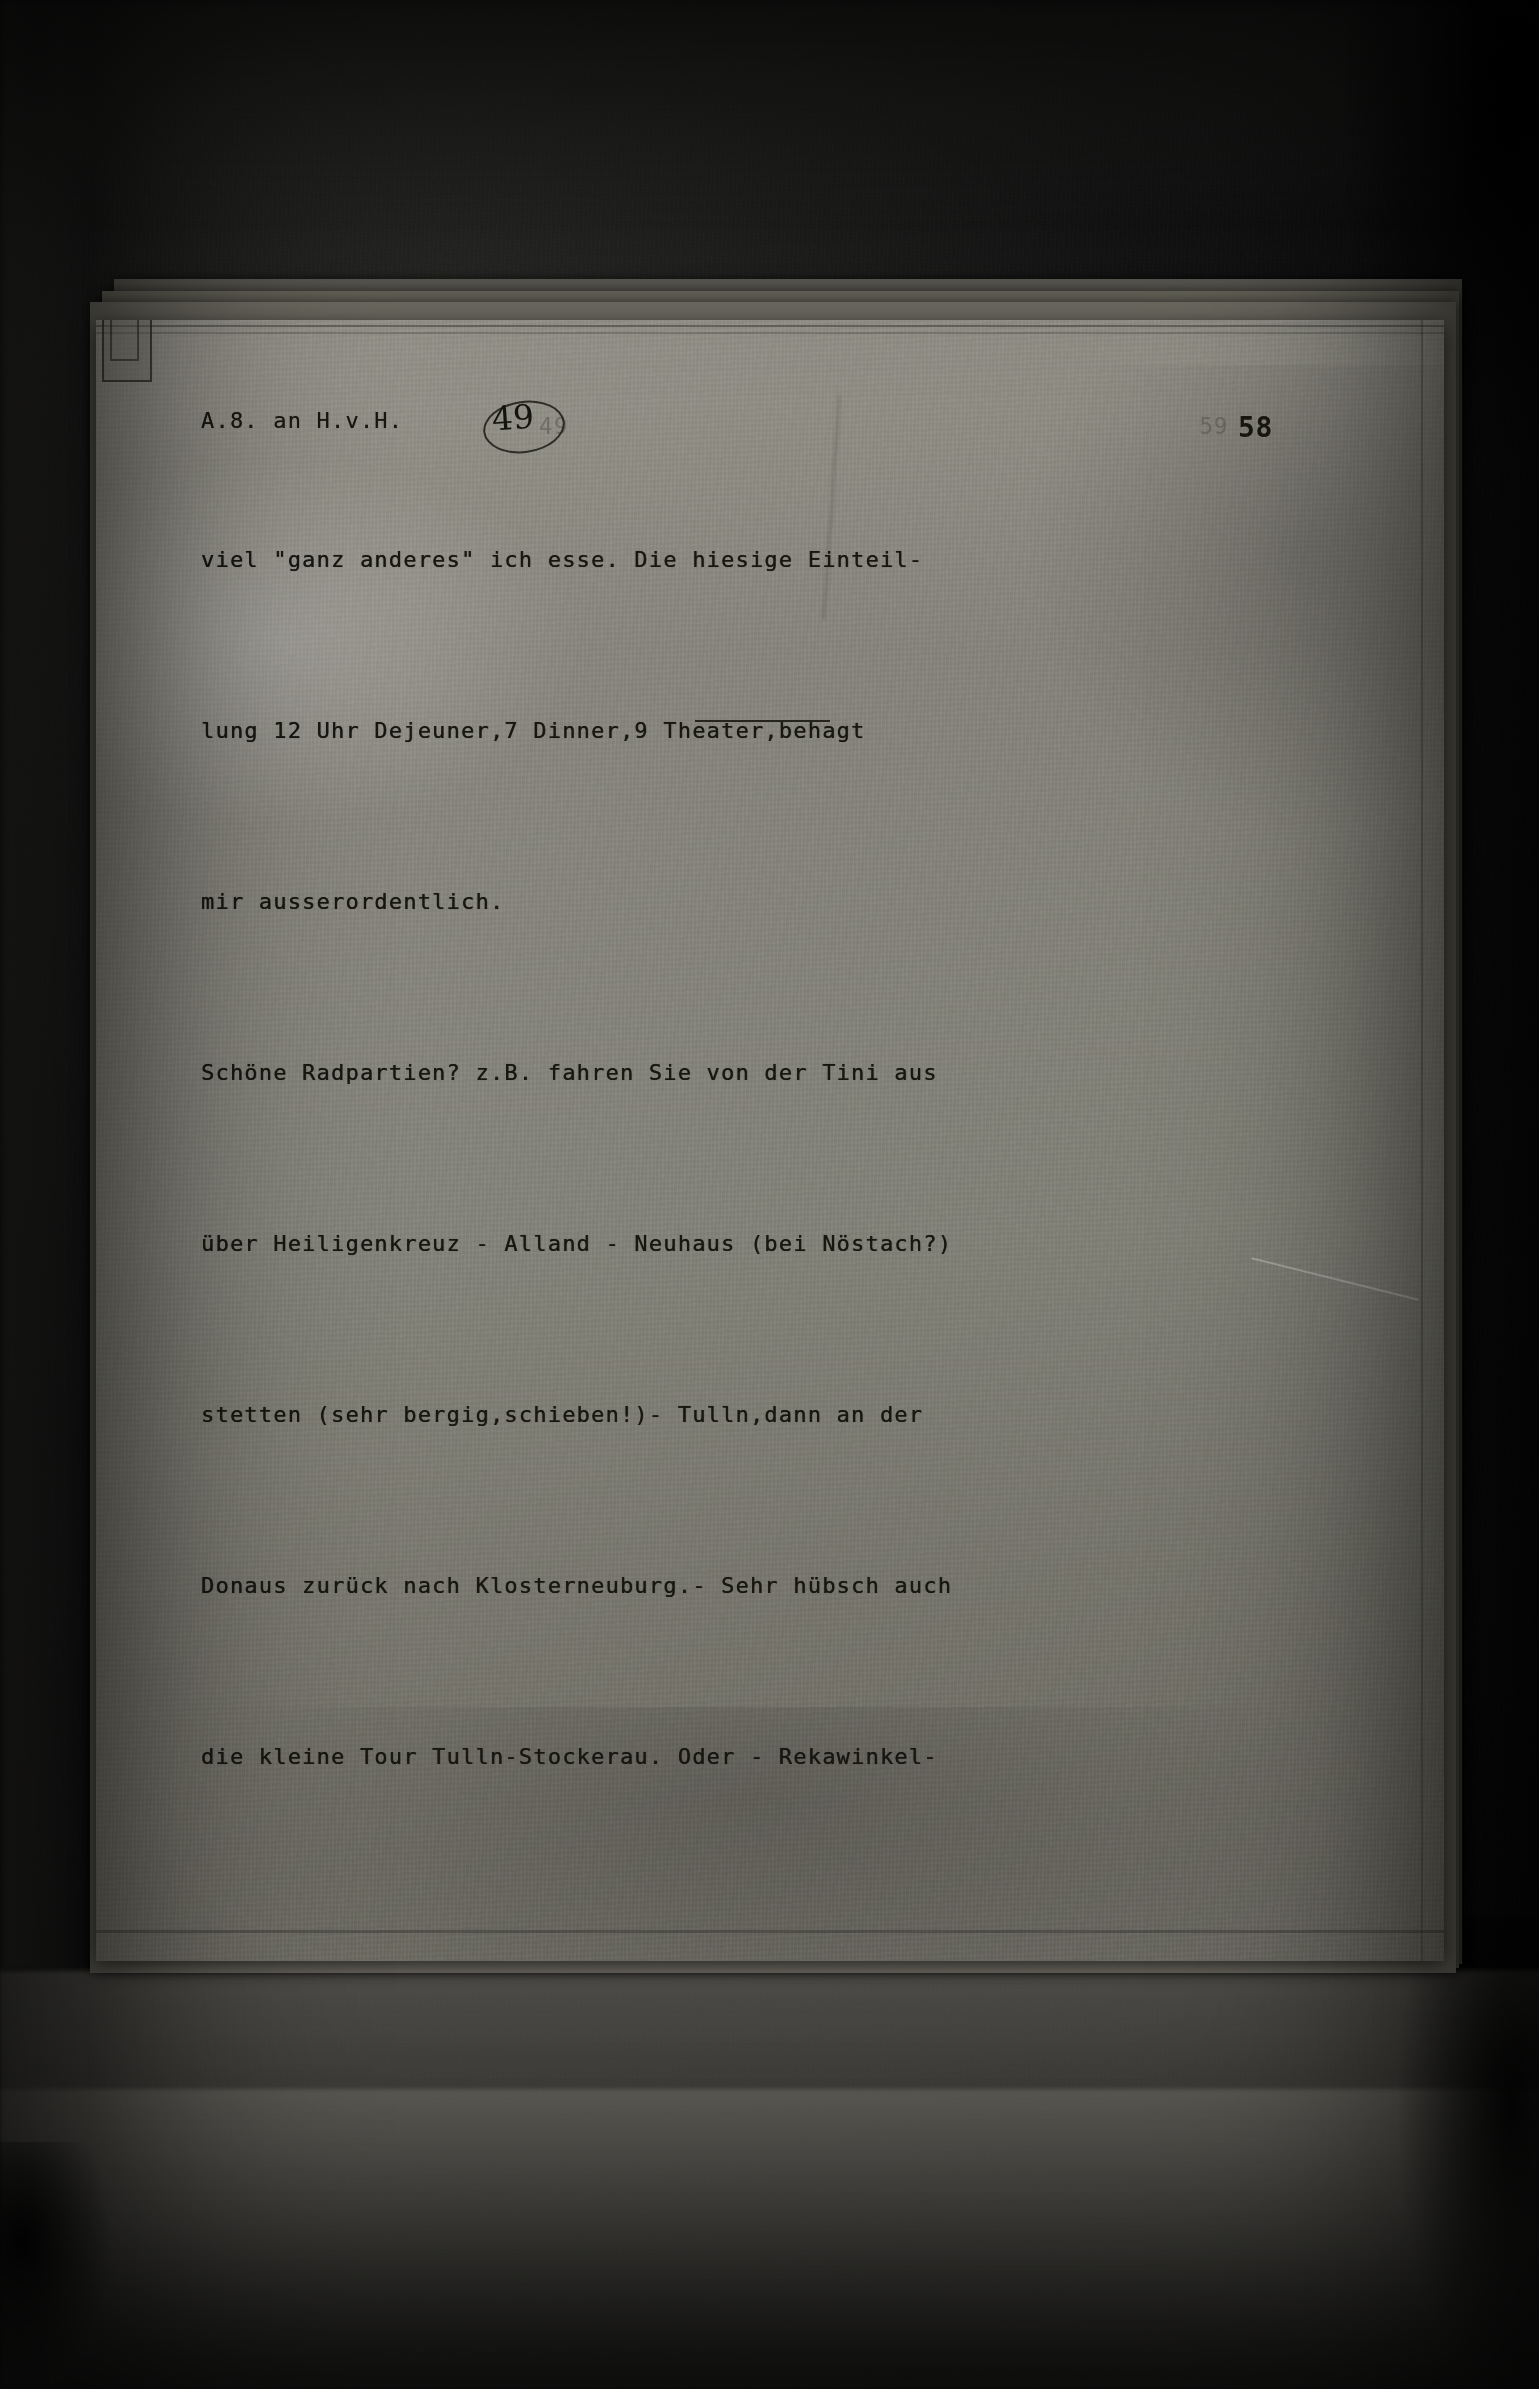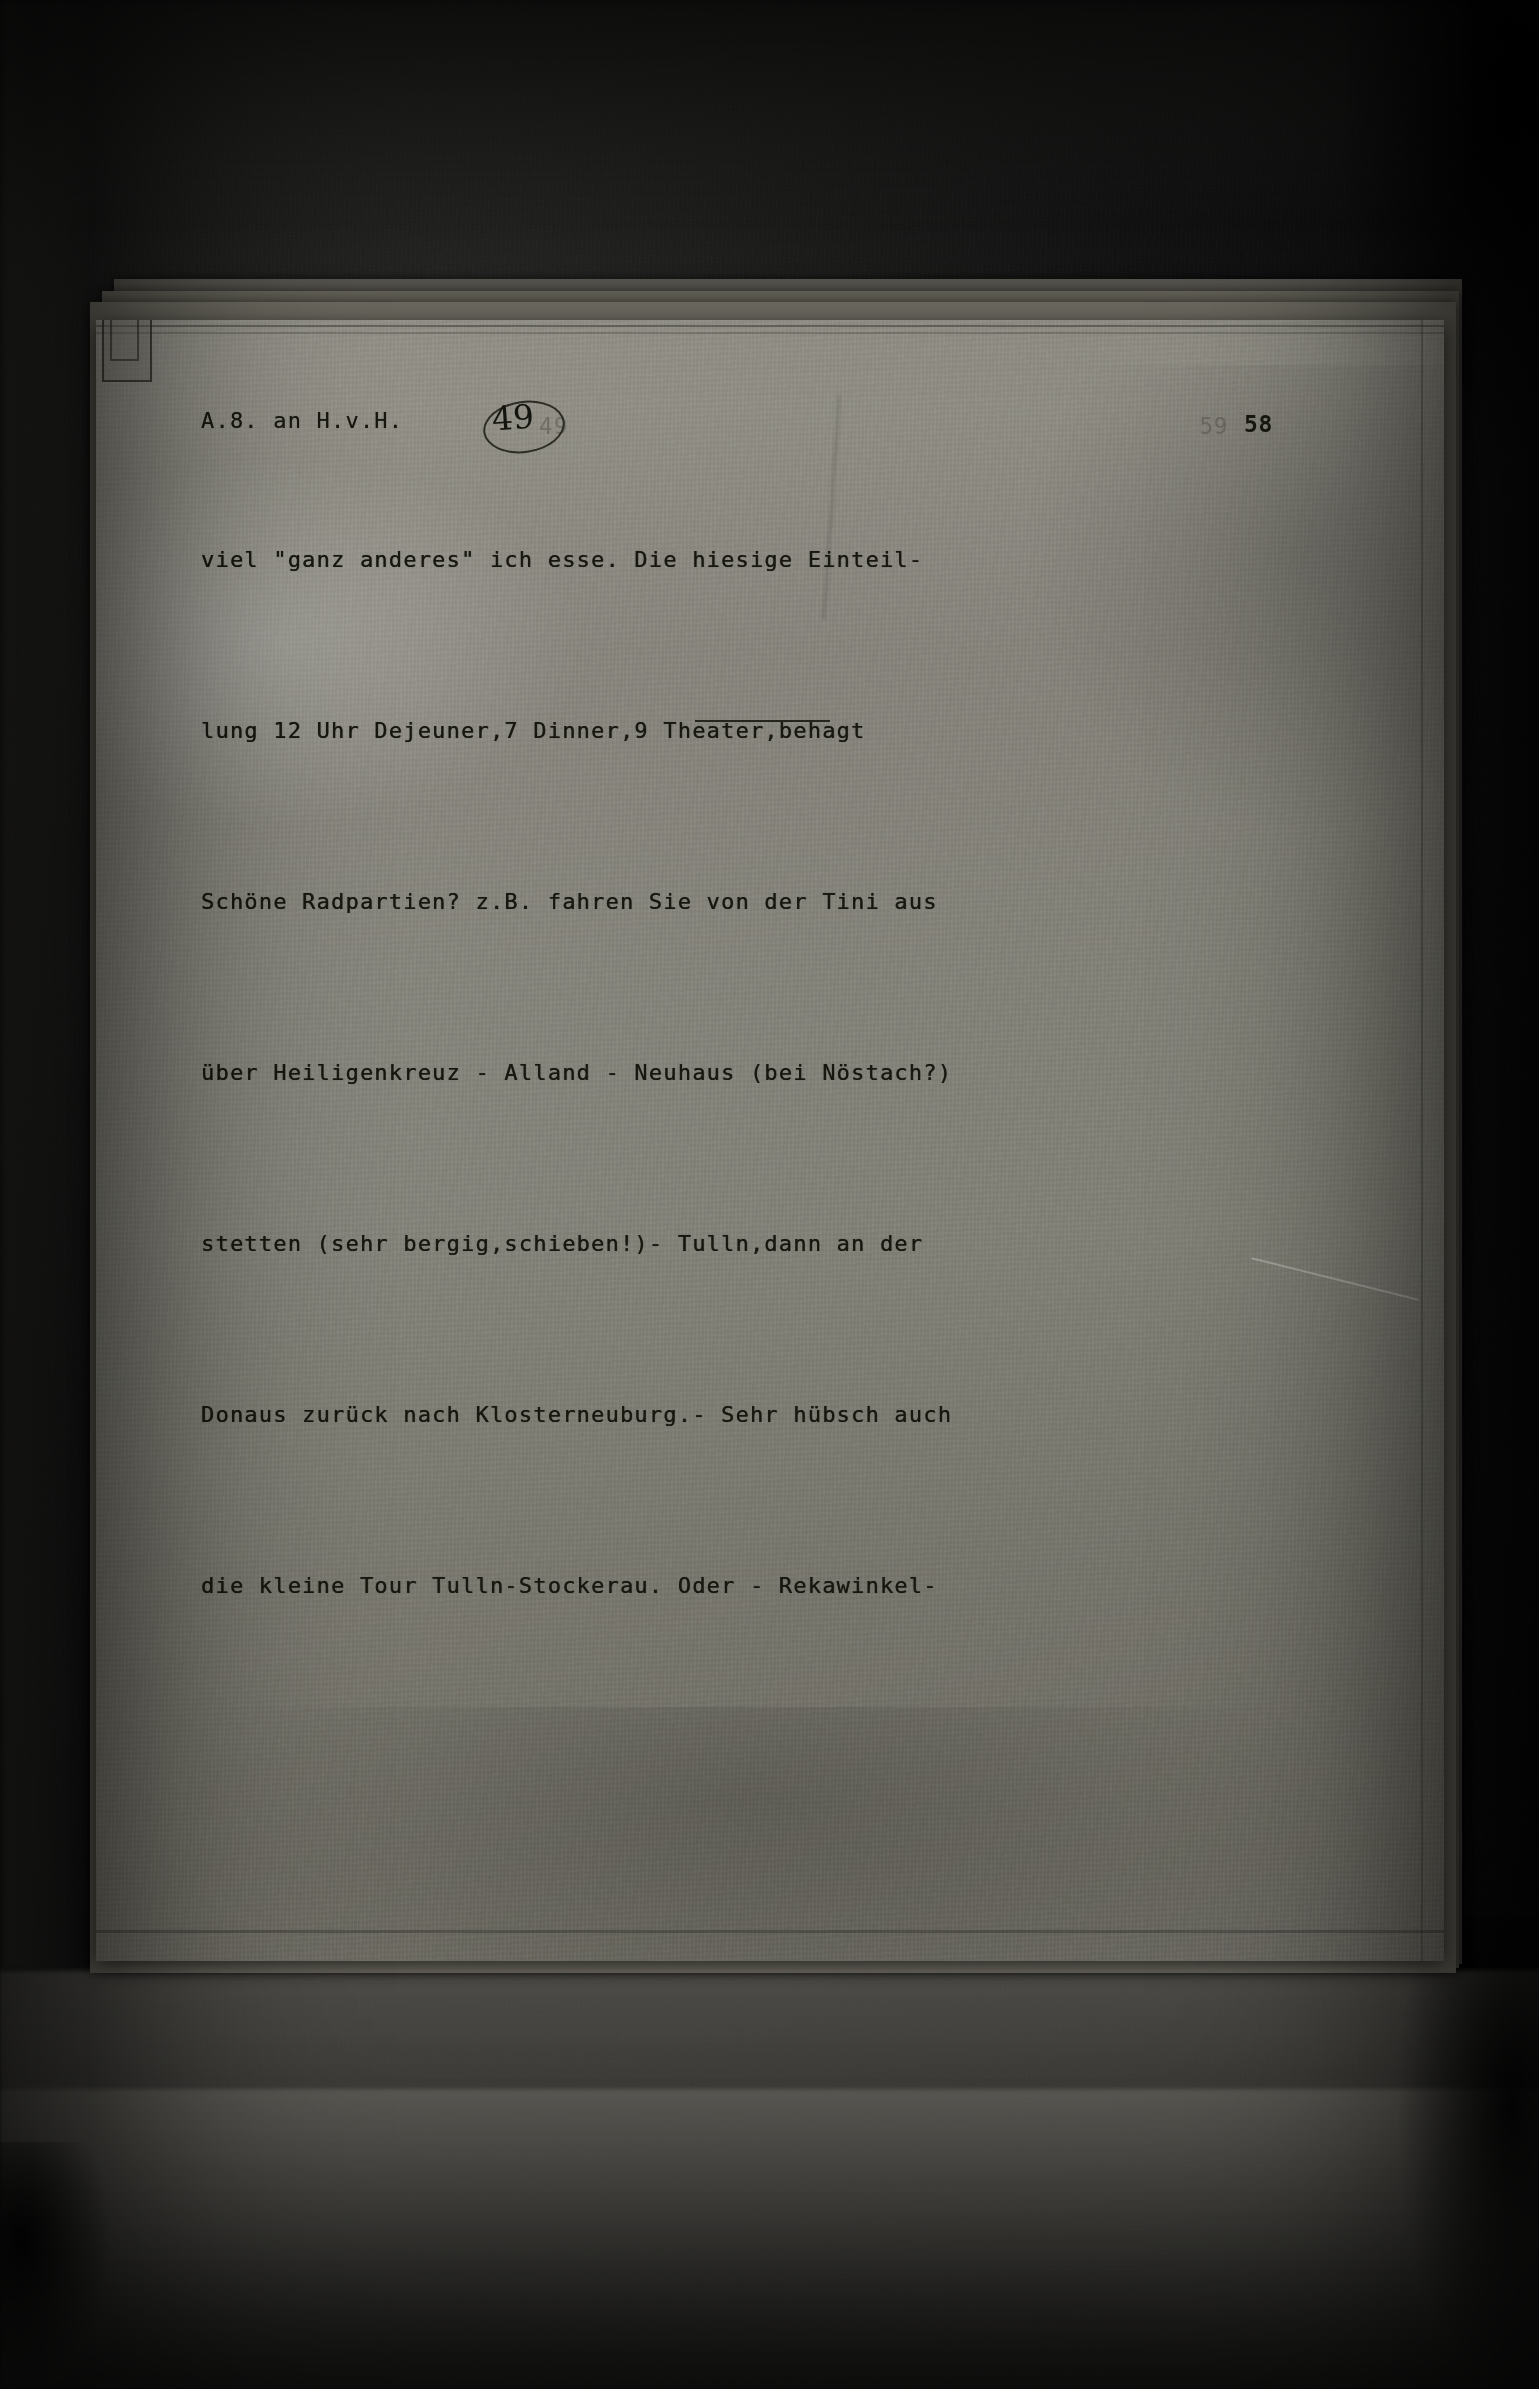--- a/index.html
+++ b/index.html
@@ -243,7 +243,7 @@
   .hdr-folio {
     position: absolute;
     right: 66px; top: 3px;
-    font-size: 23px;
+    font-size: 28px;
     font-weight: bold;
     letter-spacing: 0.7px;
     color: #18180f;

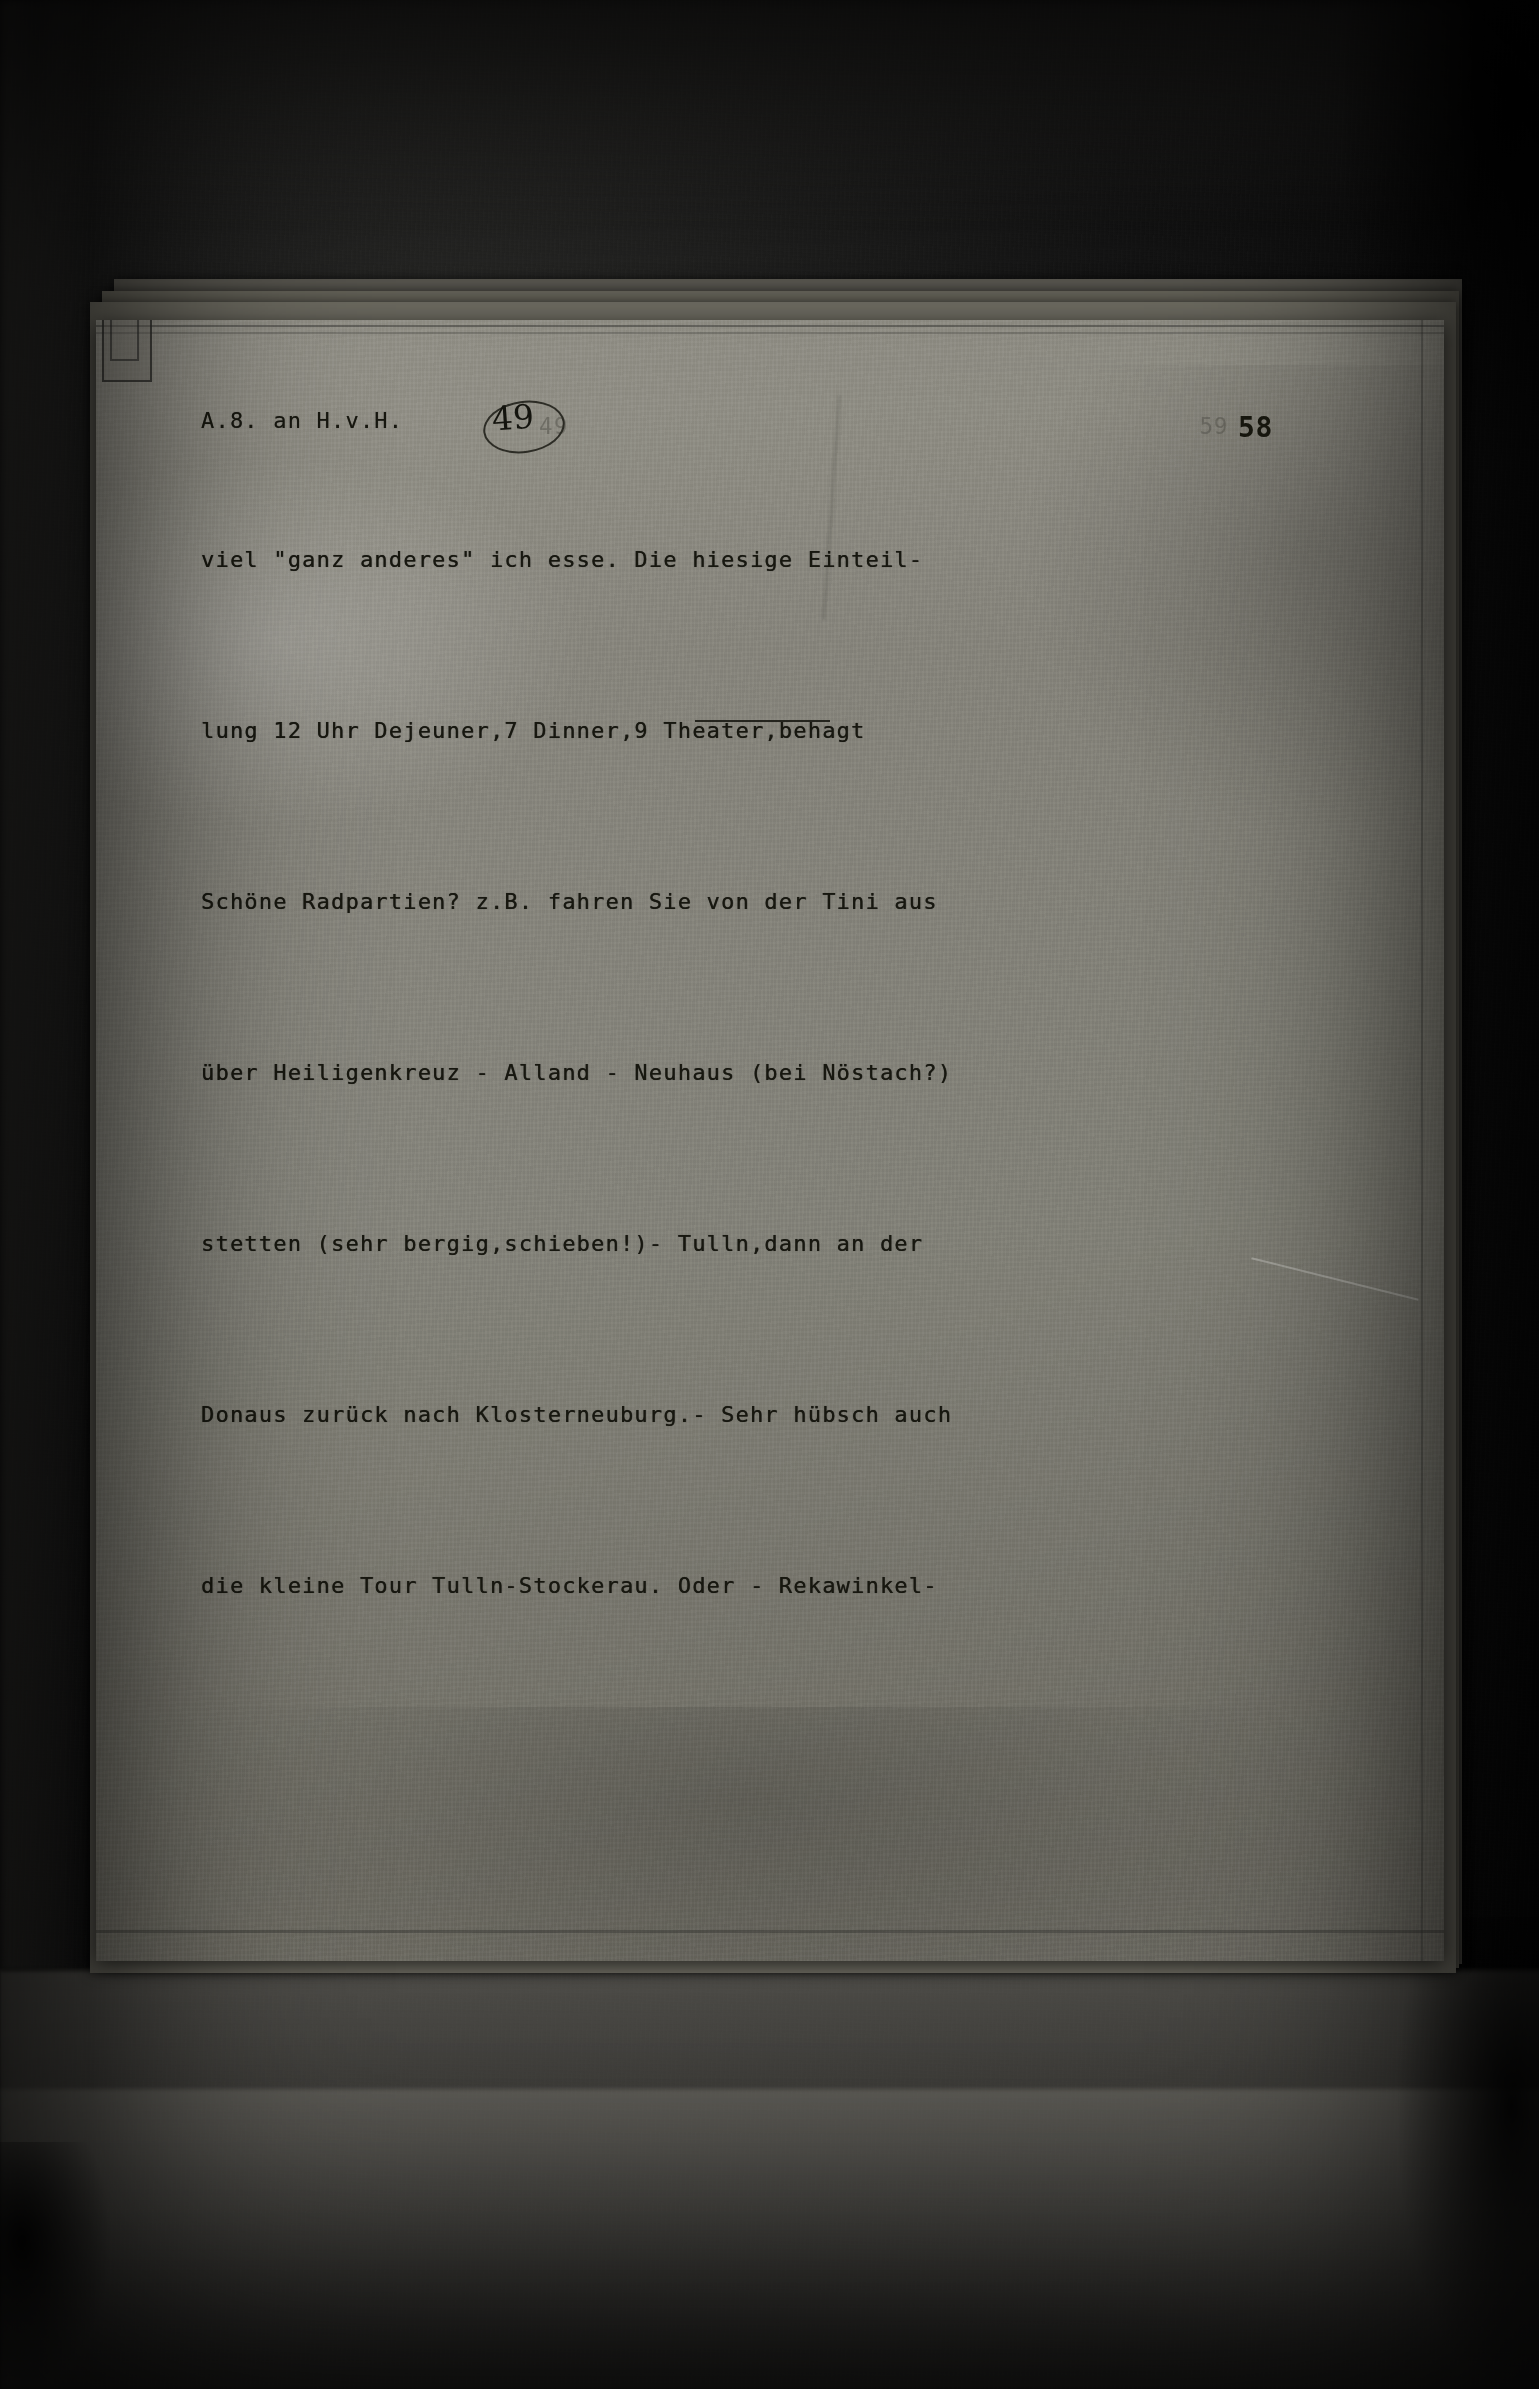--- a/index.html
+++ b/index.html
@@ -346,6 +346,7 @@
   <div class="typescript">
     <div class="line">viel "ganz anderes" ich esse. Die hiesige Einteil-</div>
     <div class="line">lung 12 Uhr Dejeuner,7 Dinner,9 Theater,behagt</div>
+    <div class="line">mir ausserordentlich.</div>
     <div class="line">Schöne Radpartien? z.B. fahren Sie von der Tini aus</div>
     <div class="line">über Heiligenkreuz - Alland - Neuhaus (bei Nöstach?)</div>
     <div class="line">stetten (sehr bergig,schieben!)- Tulln,dann an der</div>

